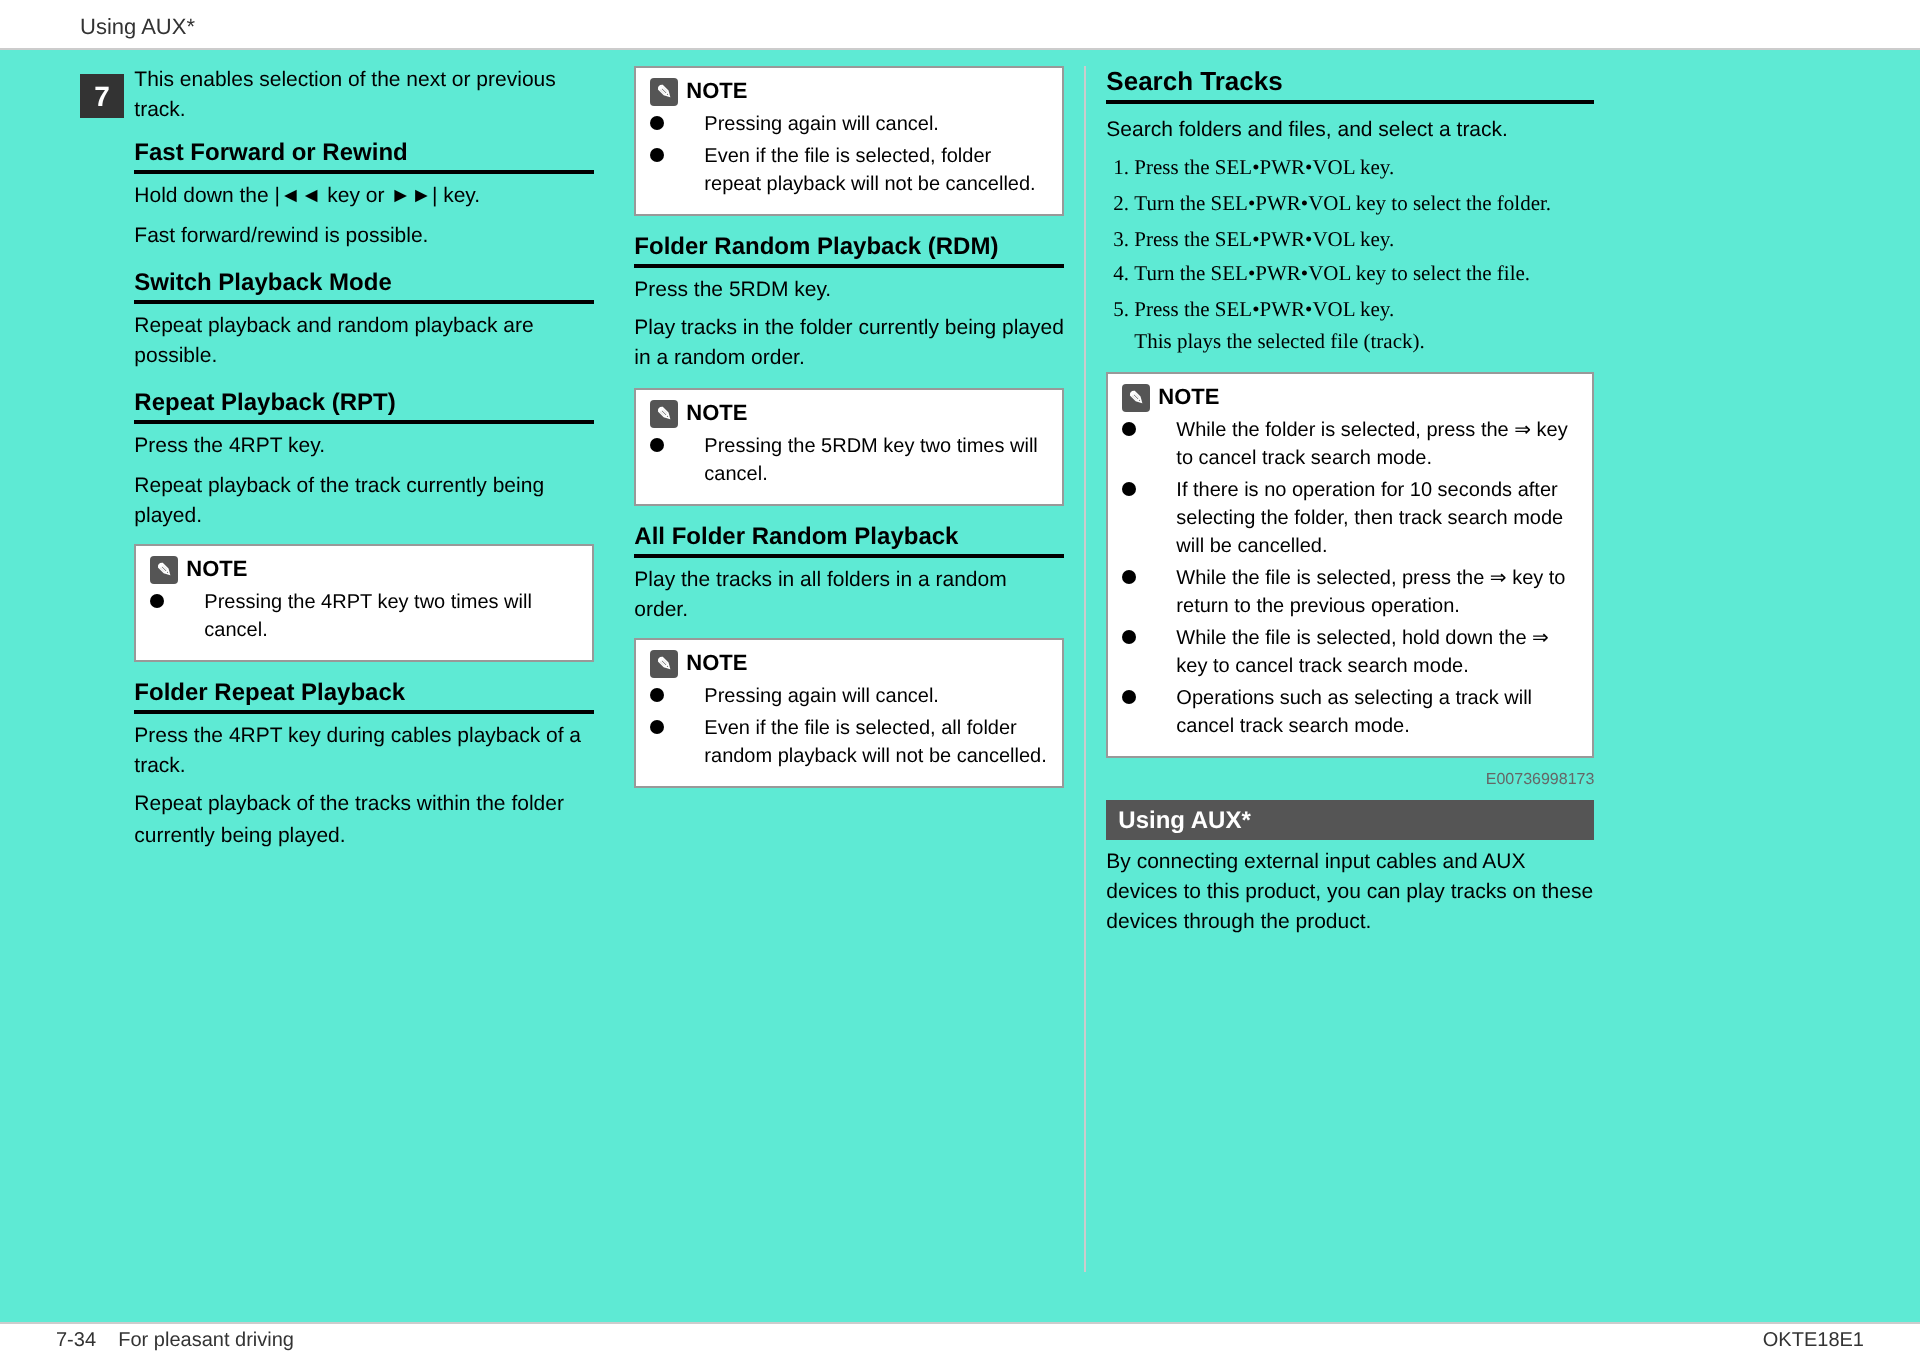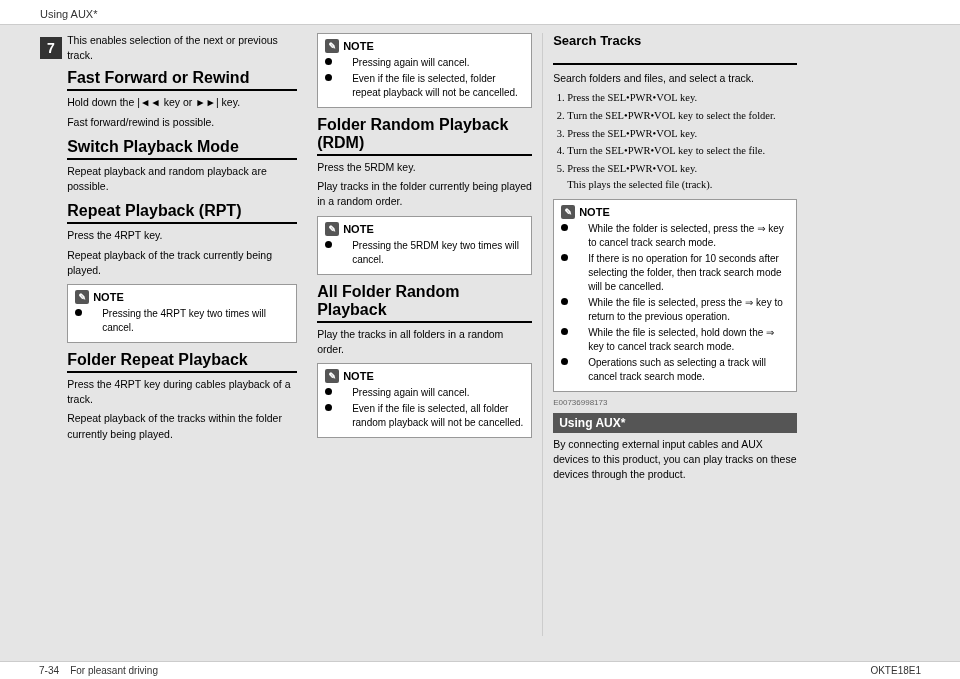--- a/index.html
+++ b/index.html
@@ -15,7 +15,7 @@
     .page-container {
       width: 960px;
       height: 679px;
-      background: #e5e5e5;
+      background: #5eead4;
       position: relative;
     }
     .header-bar {

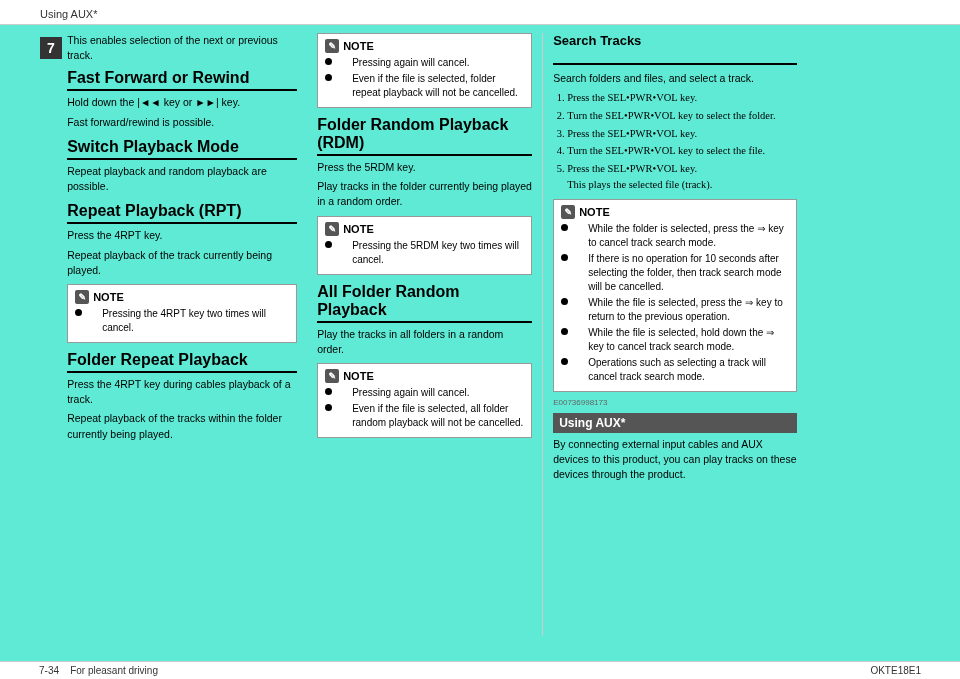--- a/index.html
+++ b/index.html
@@ -79,7 +79,7 @@
       font-size: 13px;
       font-weight: bold;
       border-bottom: 2px solid #000;
-      padding-bottom: 15px;
+      padding-bottom: 2px;
       margin-bottom: 6px;
       margin-top: 0;
     }

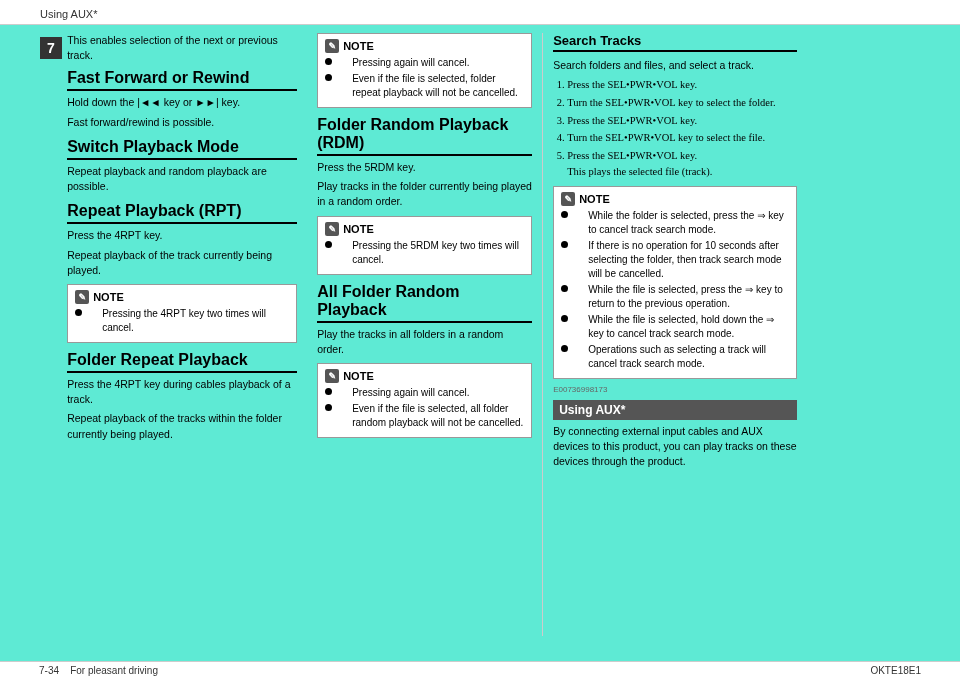--- a/index.html
+++ b/index.html
@@ -65,7 +65,7 @@
       border-left: 1px solid #ccc;
     }
     .section-title {
-      font-size: 16px;
+      font-size: 12px;
       font-weight: bold;
       border-bottom: 2px solid #000;
       padding-bottom: 2px;

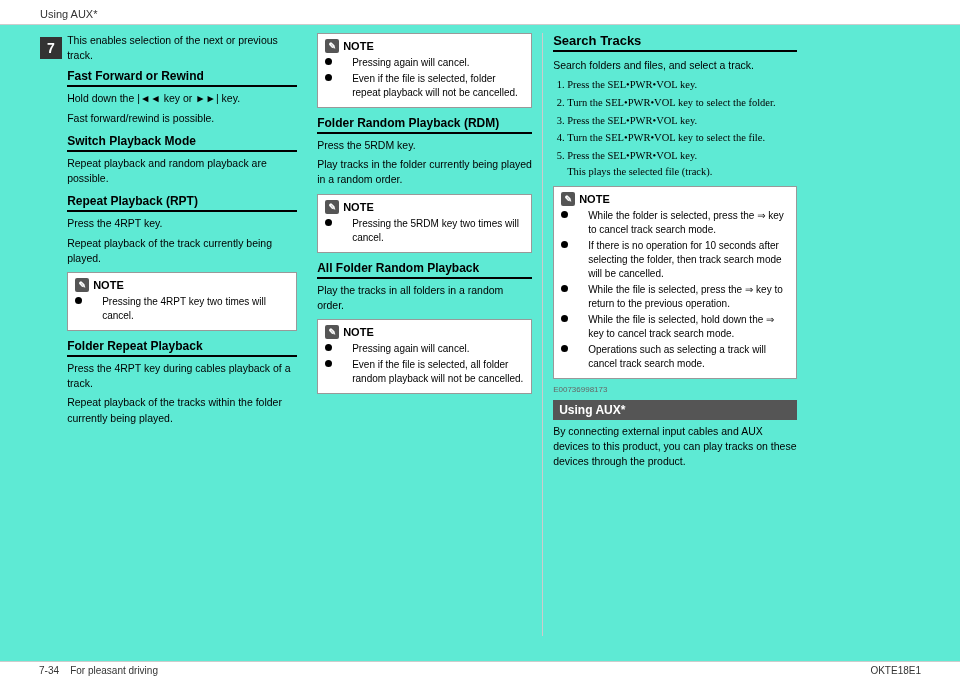--- a/index.html
+++ b/index.html
@@ -174,7 +174,7 @@
     .image-id {
       font-size: 8px;
       color: #666;
-      text-align: left;
+      text-align: right;
       margin-bottom: 2px;
     }
   </style>

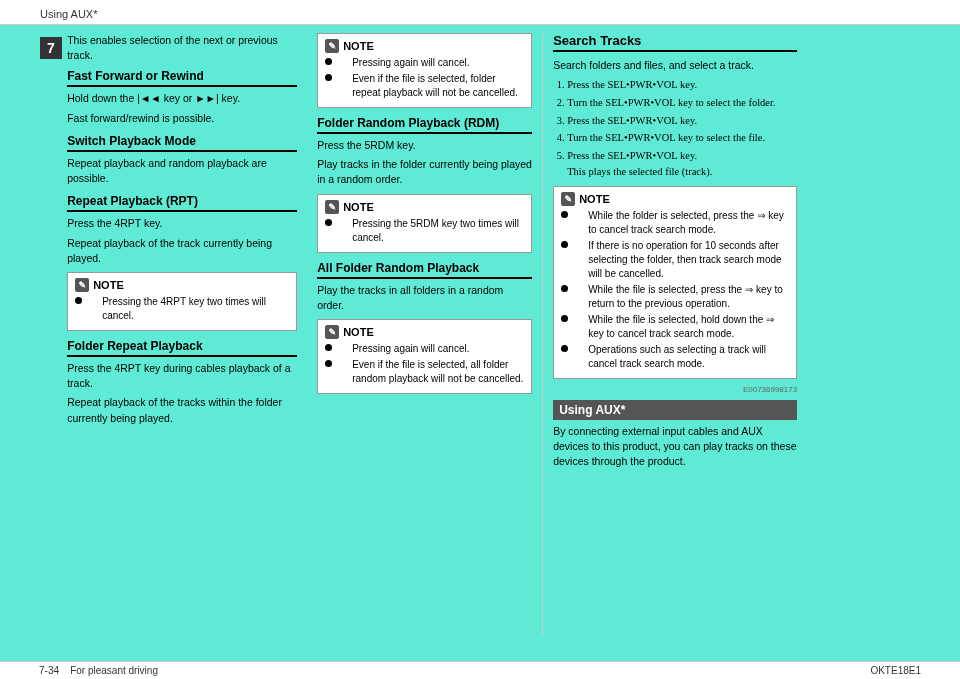--- a/index.html
+++ b/index.html
@@ -147,7 +147,7 @@
       right: 0;
       display: flex;
       justify-content: space-between;
-      padding: 3px 39px;
+      padding: 3px 28px;
       border-top: 1px solid #ccc;
       font-size: 10px;
       color: #333;

